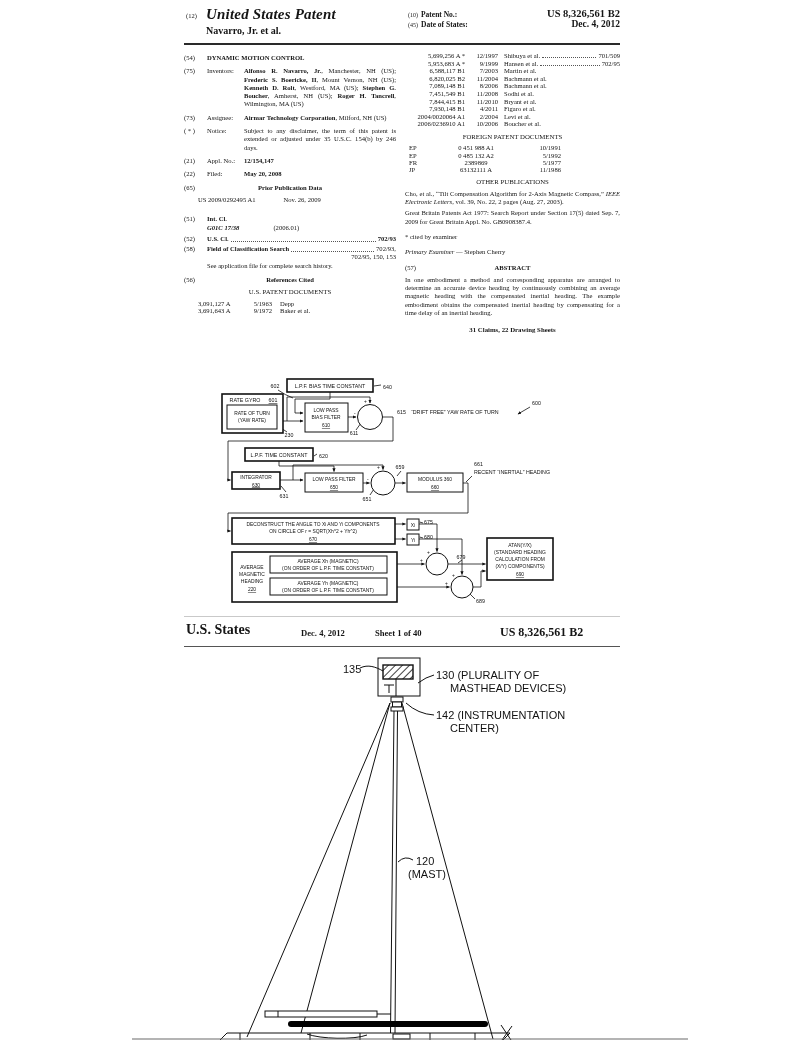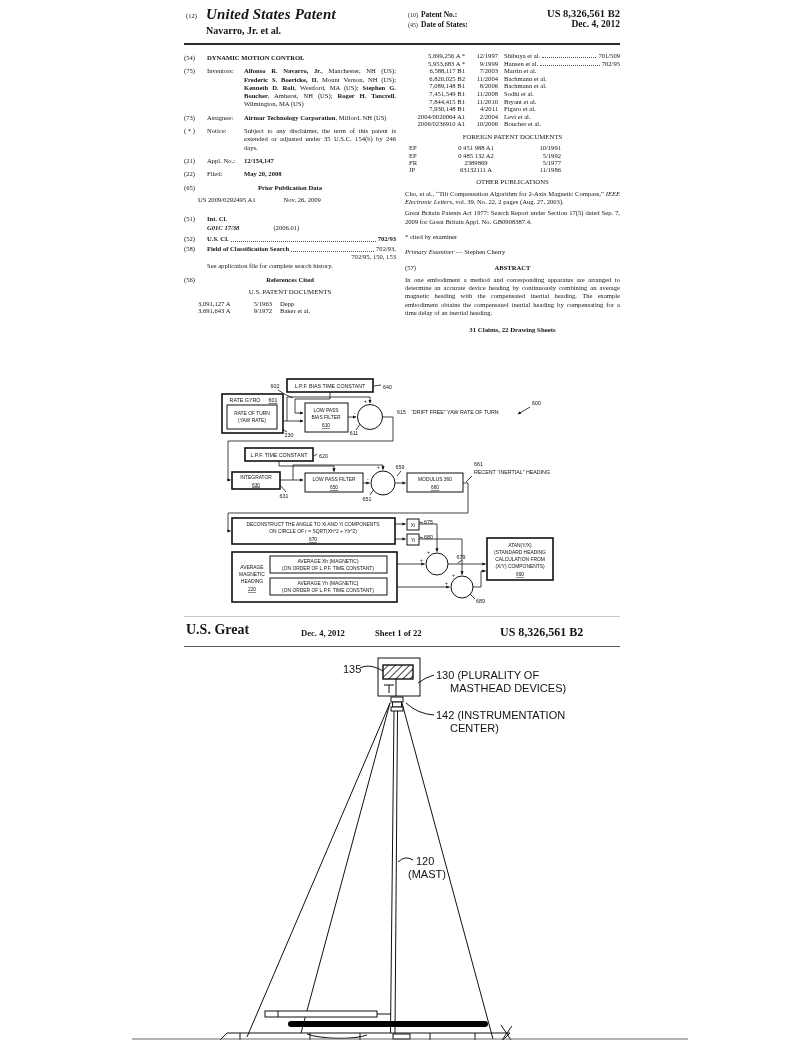--- a/index.html
+++ b/index.html
@@ -420,7 +420,7 @@
 
 <div class="sheet-sep"></div>
 <div class="sheet-head">
-  <span class="sh-title">U.S. Great</span>
+  <span class="sh-title">U.S. States</span>
   <span class="sh-date">Dec. 4, 2012</span>
   <span class="sh-sheet">Sheet 1 of 22</span>
   <span class="sh-no">US 8,326,561 B2</span>

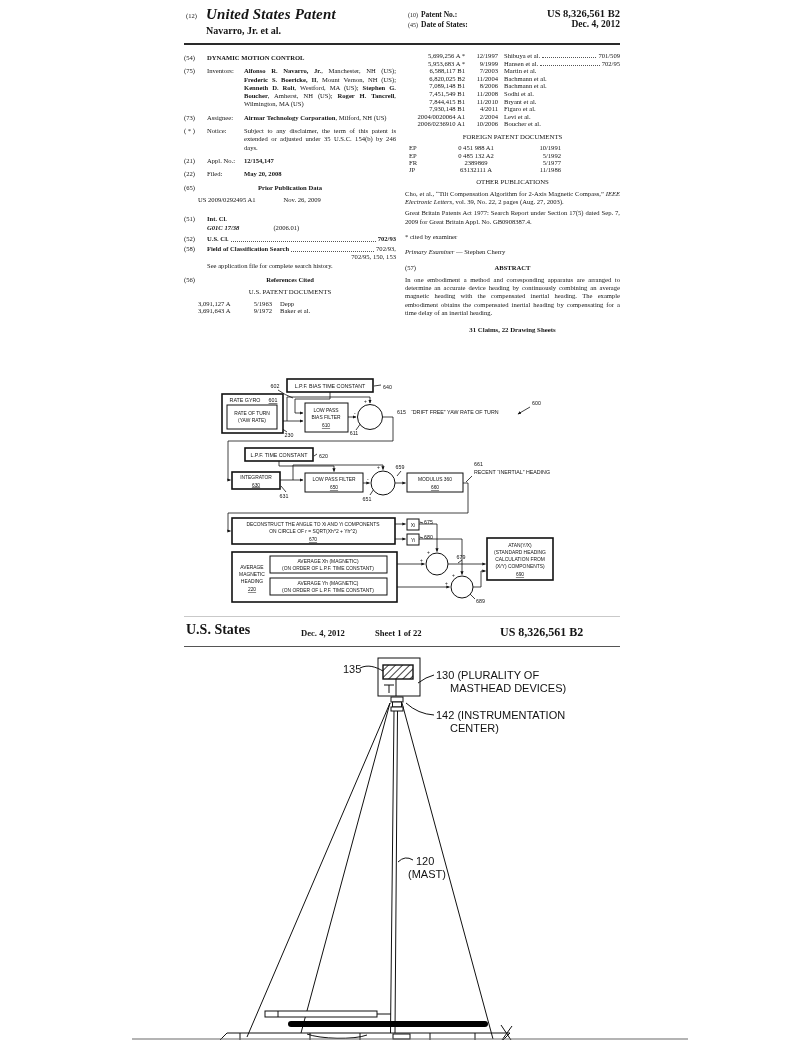--- a/index.html
+++ b/index.html
@@ -422,7 +422,7 @@
 <div class="sheet-head">
   <span class="sh-title">U.S. States</span>
   <span class="sh-date">Dec. 4, 2012</span>
-  <span class="sh-sheet">Sheet 1 of 22</span>
+  <span class="sh-sheet">Sheet 1 of 40</span>
   <span class="sh-no">US 8,326,561 B2</span>
 </div>
 

